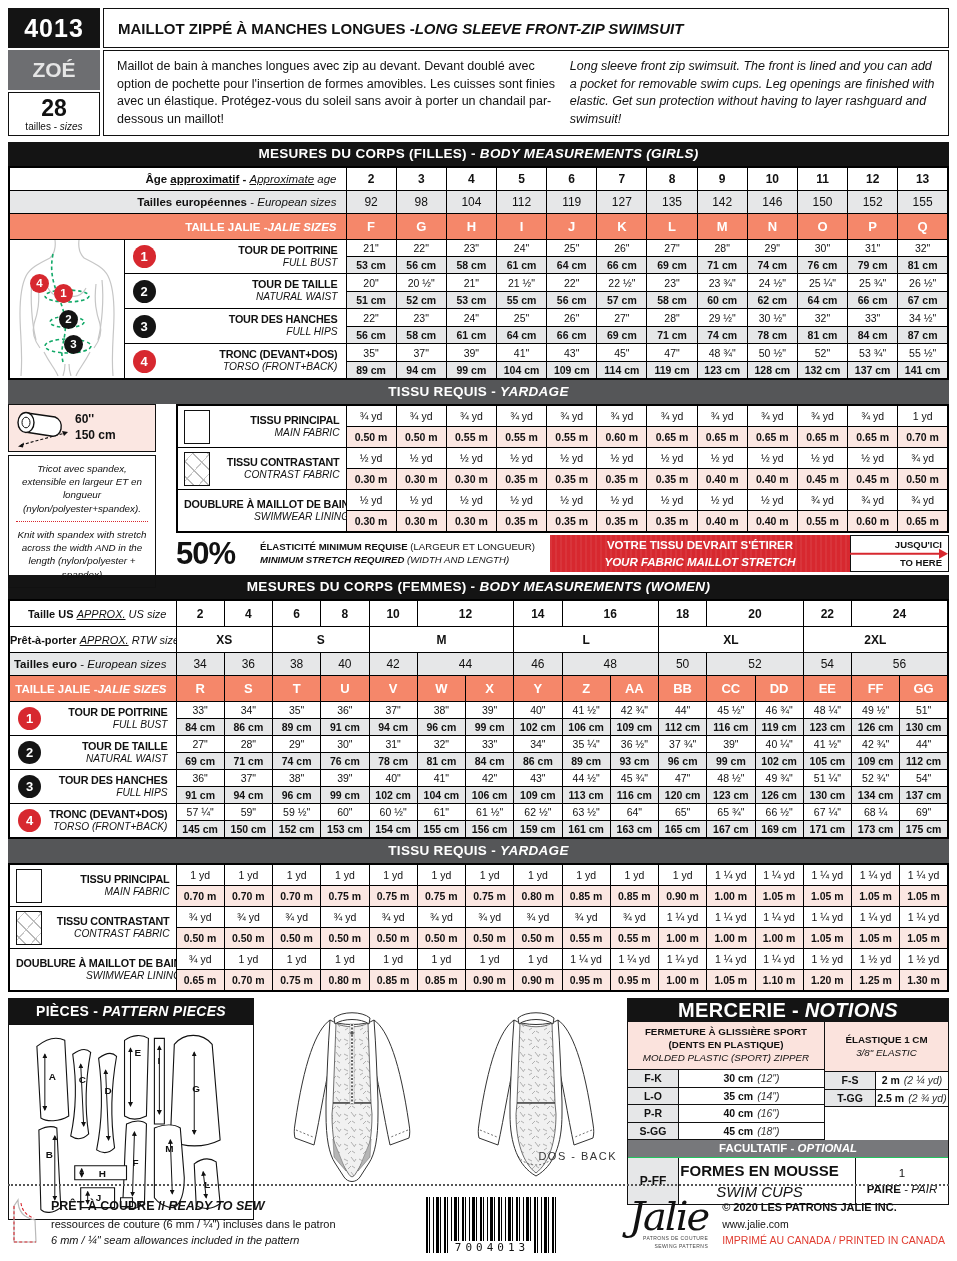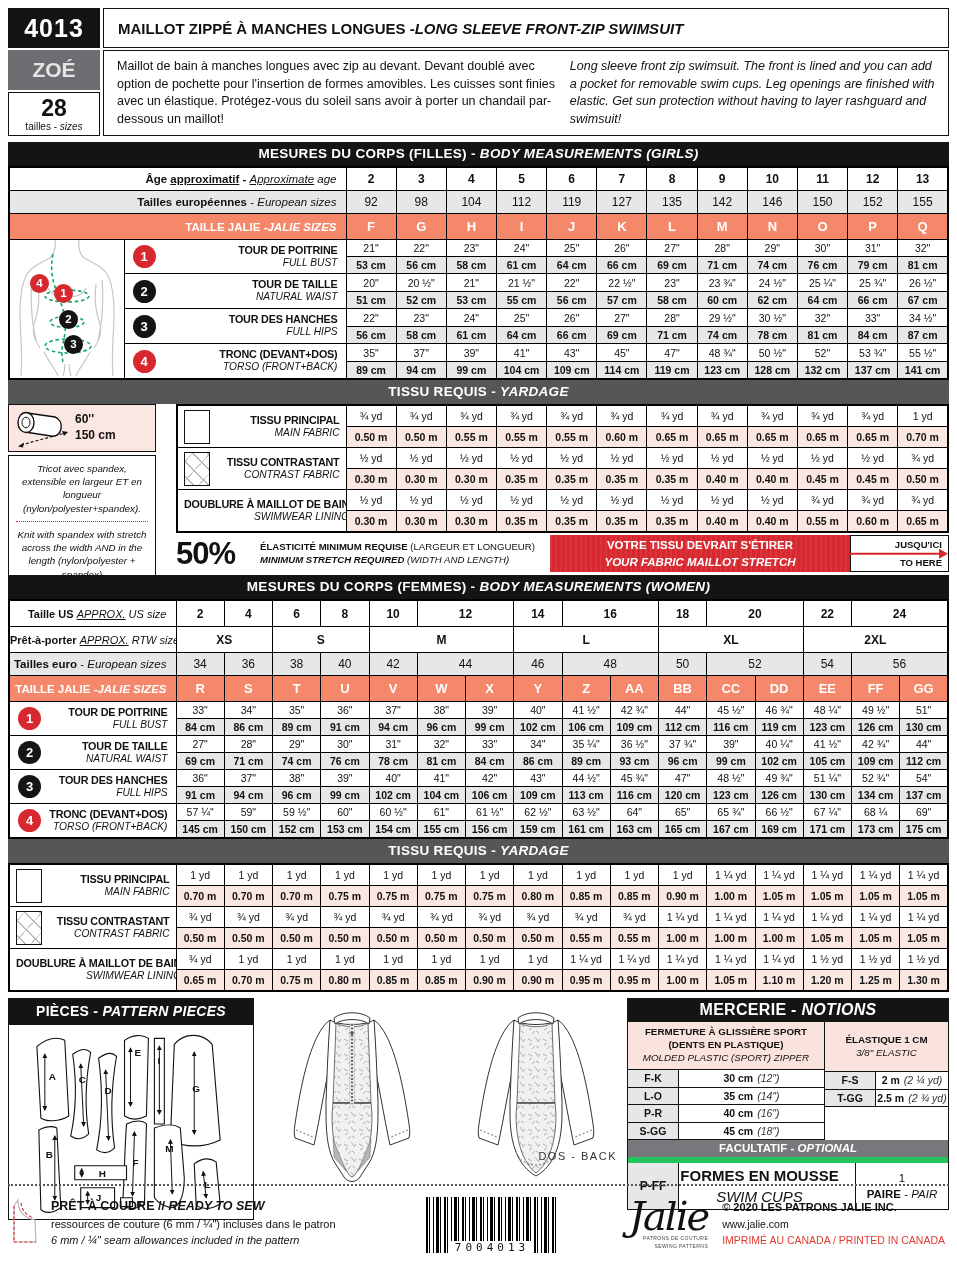--- a/index.html
+++ b/index.html
@@ -78,7 +78,7 @@
   .illus{flex:1;position:relative;}
   .dos-label{position:absolute;right:10px;top:152px;font-size:11px;letter-spacing:1.5px;color:#333;}
   .notions{width:322px;display:flex;flex-direction:column;}
-  .notions .bar{height:24px;line-height:24px;font-size:16px;}
+  .notions .bar{height:24px;line-height:24px;font-size:20px;}
   .not-body{border:1.5px solid #111;border-top:none;display:flex;flex-direction:column;box-sizing:border-box;}
   .not-cols{display:flex;height:118px;}
   .not-zip{width:196px;border-right:1.5px solid #111;display:flex;flex-direction:column;}

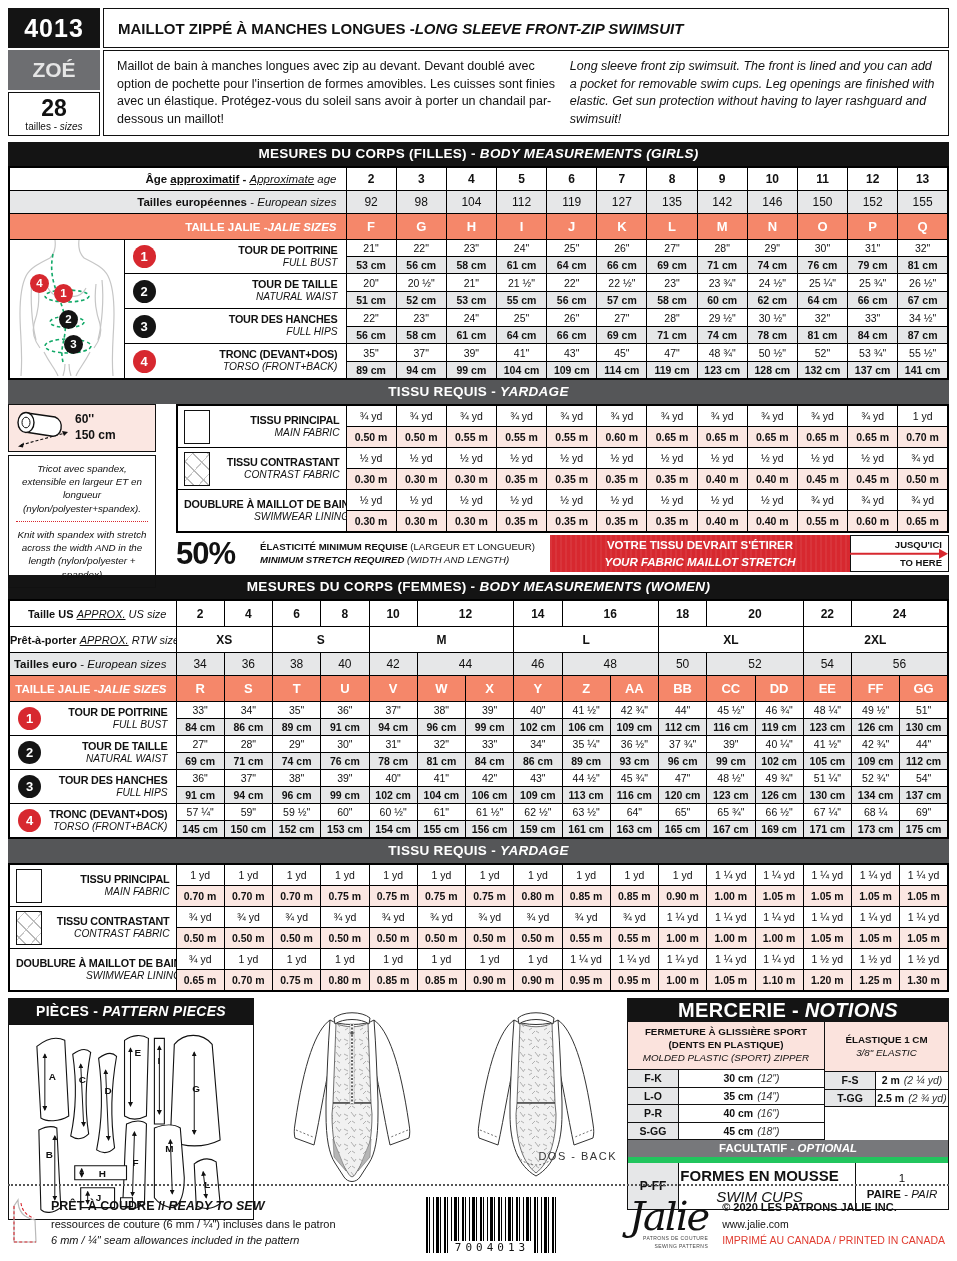--- a/index.html
+++ b/index.html
@@ -88,7 +88,7 @@
   .not-code{width:50px;background:#e6e7e8;border-right:1px solid #111;font-weight:bold;display:flex;align-items:center;justify-content:center;}
   .not-val{flex:1;display:flex;align-items:center;justify-content:center;gap:4px;}
   .not-val .paren{font-style:italic;color:#333;}
-  .facultatif-bar{background:#77787b;color:#fff;text-align:center;font-size:11.5px;height:17px;line-height:17px;border-bottom:6px solid #22c55e;}
+  .facultatif-bar{background:#77787b;color:#fff;text-align:center;font-size:11.5px;height:17px;line-height:17px;border-bottom:1px solid #22c55e;}
   .opt-row{display:flex;height:46px;}
   .opt-code{width:50px;background:#e6e7e8;border-right:1px solid #111;display:flex;align-items:center;justify-content:center;font-weight:bold;font-size:12px;}
   .opt-desc{flex:1;border-right:1px solid #111;display:flex;flex-direction:column;justify-content:center;text-align:center;padding-right:15px;font-size:15px;line-height:1.4;}

